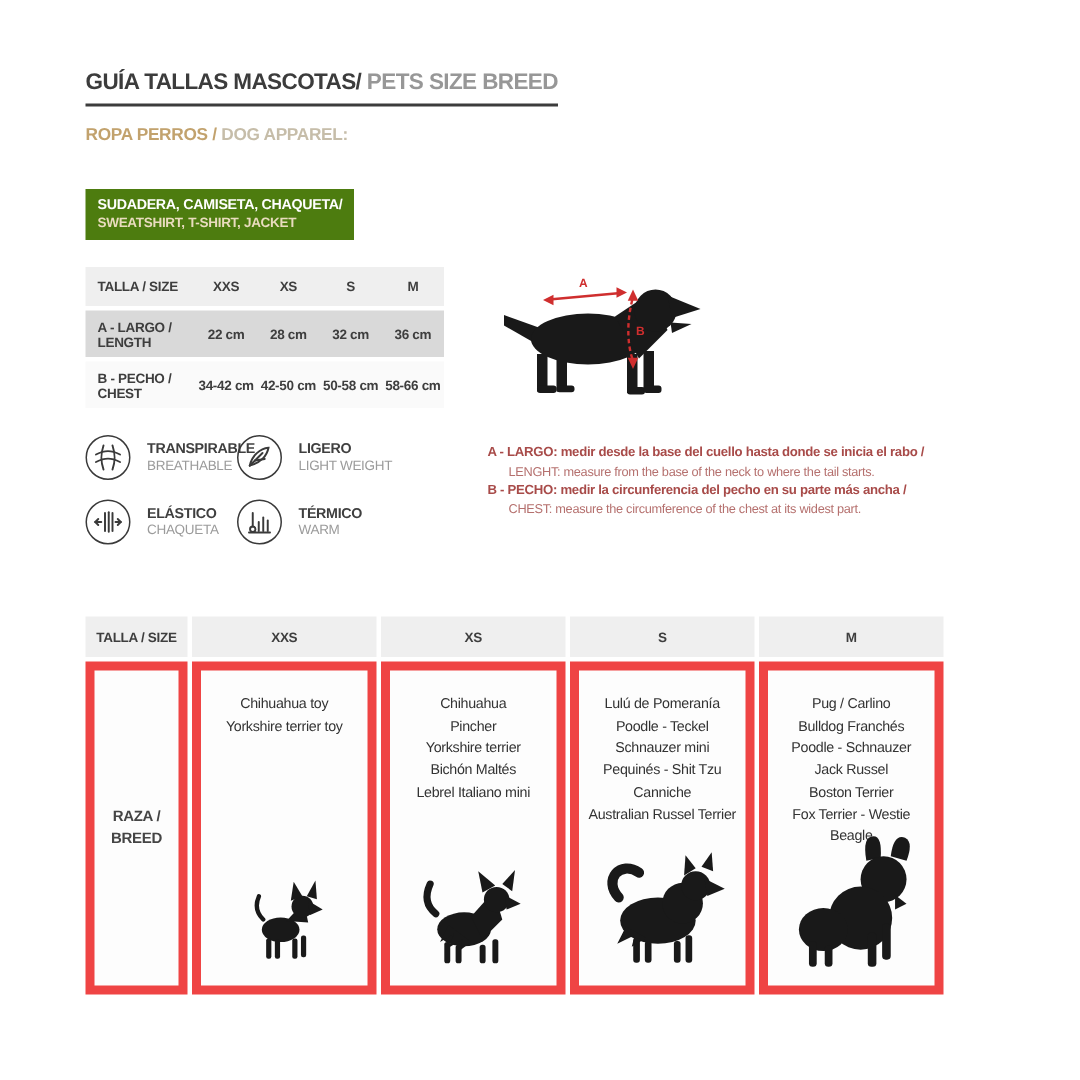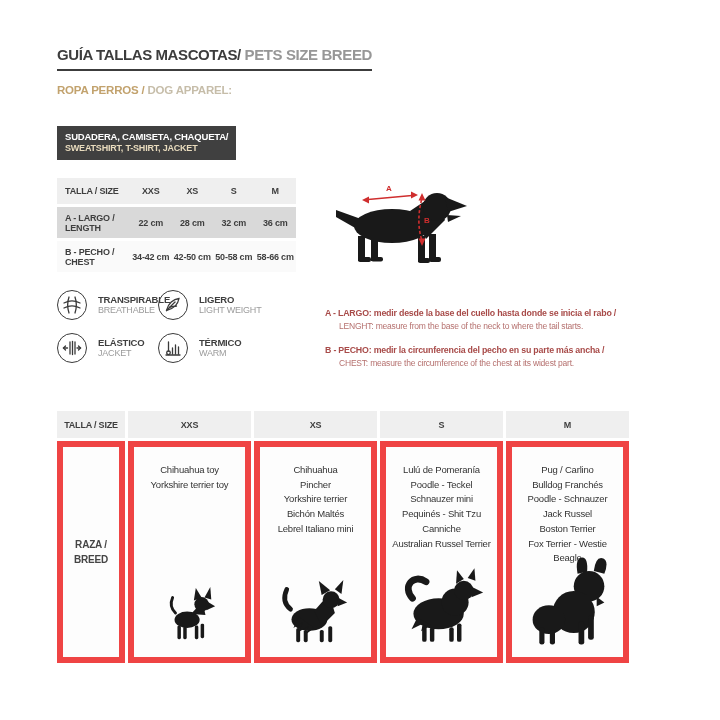--- a/index.html
+++ b/index.html
@@ -17,7 +17,7 @@
   .subtitle .es { color:#c2a26d; }
   .subtitle .en { color:#c6bda9;margin-top:28px; }
 
-  .cat-box { position:absolute; left:57px; top:126px; background:#404040; padding:5px 8px 6px; width:fit-content; }
+  .cat-box { position:absolute; left:57px; top:126px; background:#4d7c0f; padding:5px 8px 6px; width:fit-content; }
   .cat-box .l1 { color:#ffffff; font-size:9.5px; font-weight:700; line-height:1.25; }
   .cat-box .l2 { color:#e9dcbe; font-size:9px;  font-weight:700; line-height:1.25; }
 

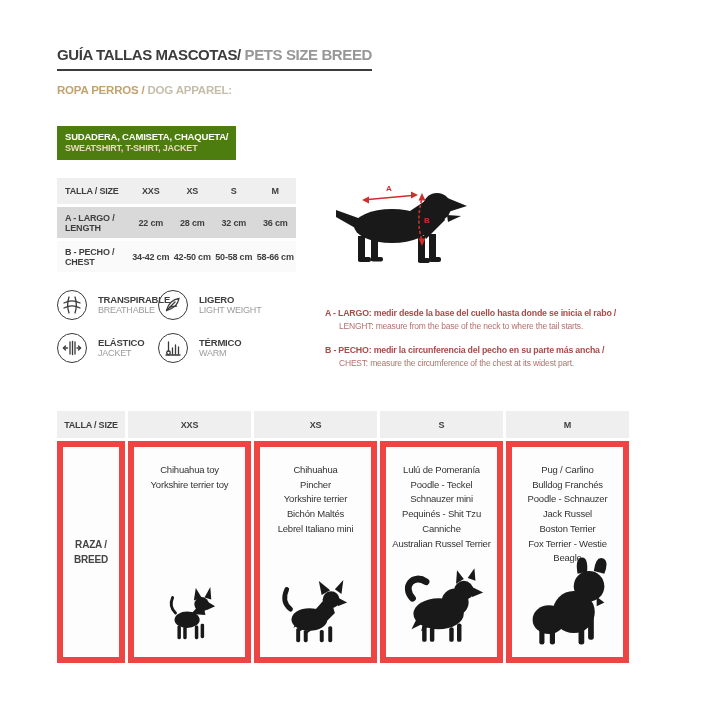--- a/index.html
+++ b/index.html
@@ -44,7 +44,7 @@
 
   
   .notes { position:absolute; left:325px; top:295px; width:330px; color:#a84b49; }
-  .notes .es { font-size:8.8px; font-weight:700; line-height:1.45;margin-top:12px; }
+  .notes .es { font-size:8.8px; font-weight:700; line-height:1.45; }
   .notes .en { font-size:8.5px; font-weight:400; line-height:1.45; margin-left:14px; color:#b5706e; }
 
   

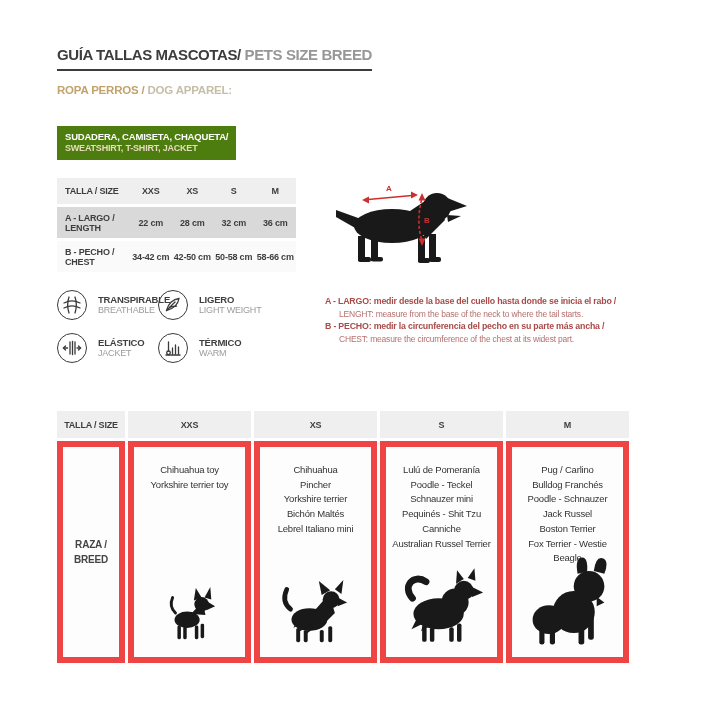--- a/index.html
+++ b/index.html
@@ -179,7 +179,7 @@
       </span>
       <span class="flabels">
         <div class="es">ELÁSTICO</div>
-        <div class="en">JACKET</div>
+        <div class="en">CHAQUETA</div>
       </span>
     </div>
     <div class="feature">

